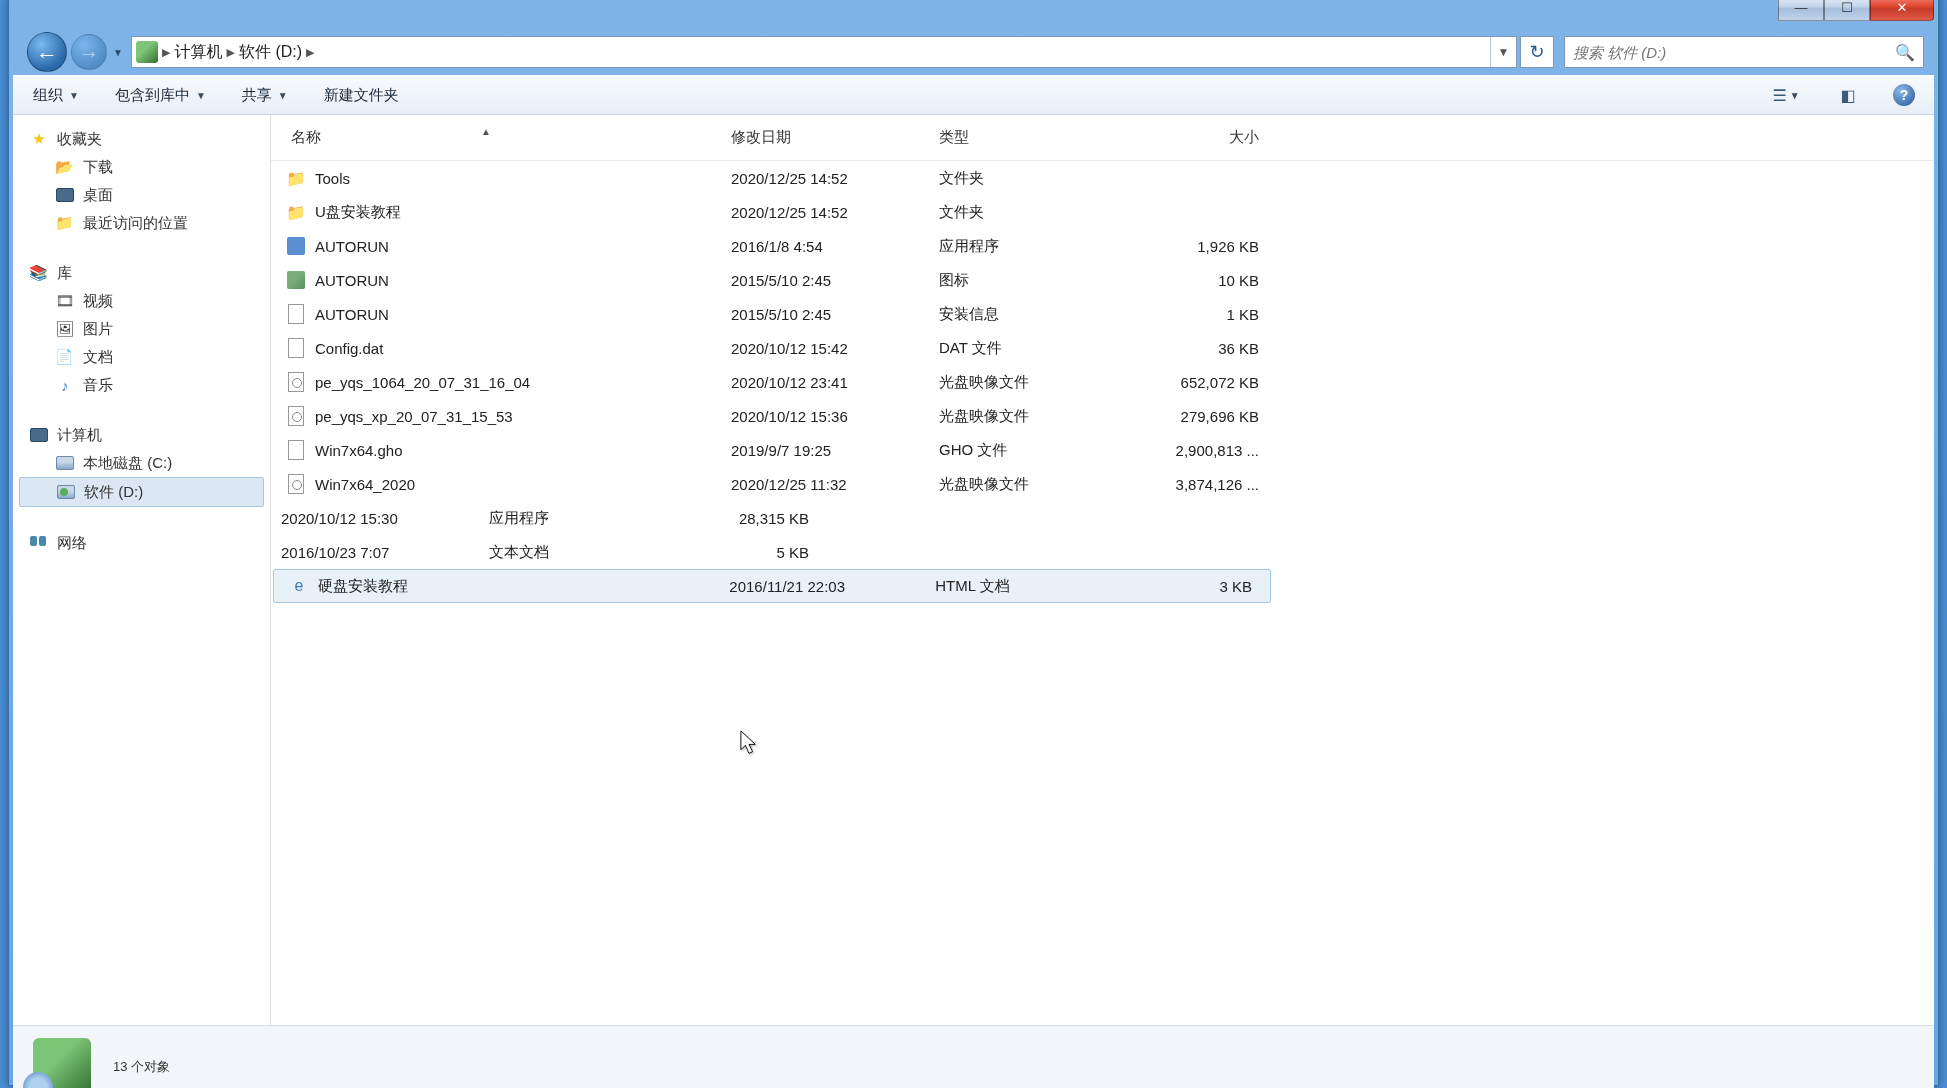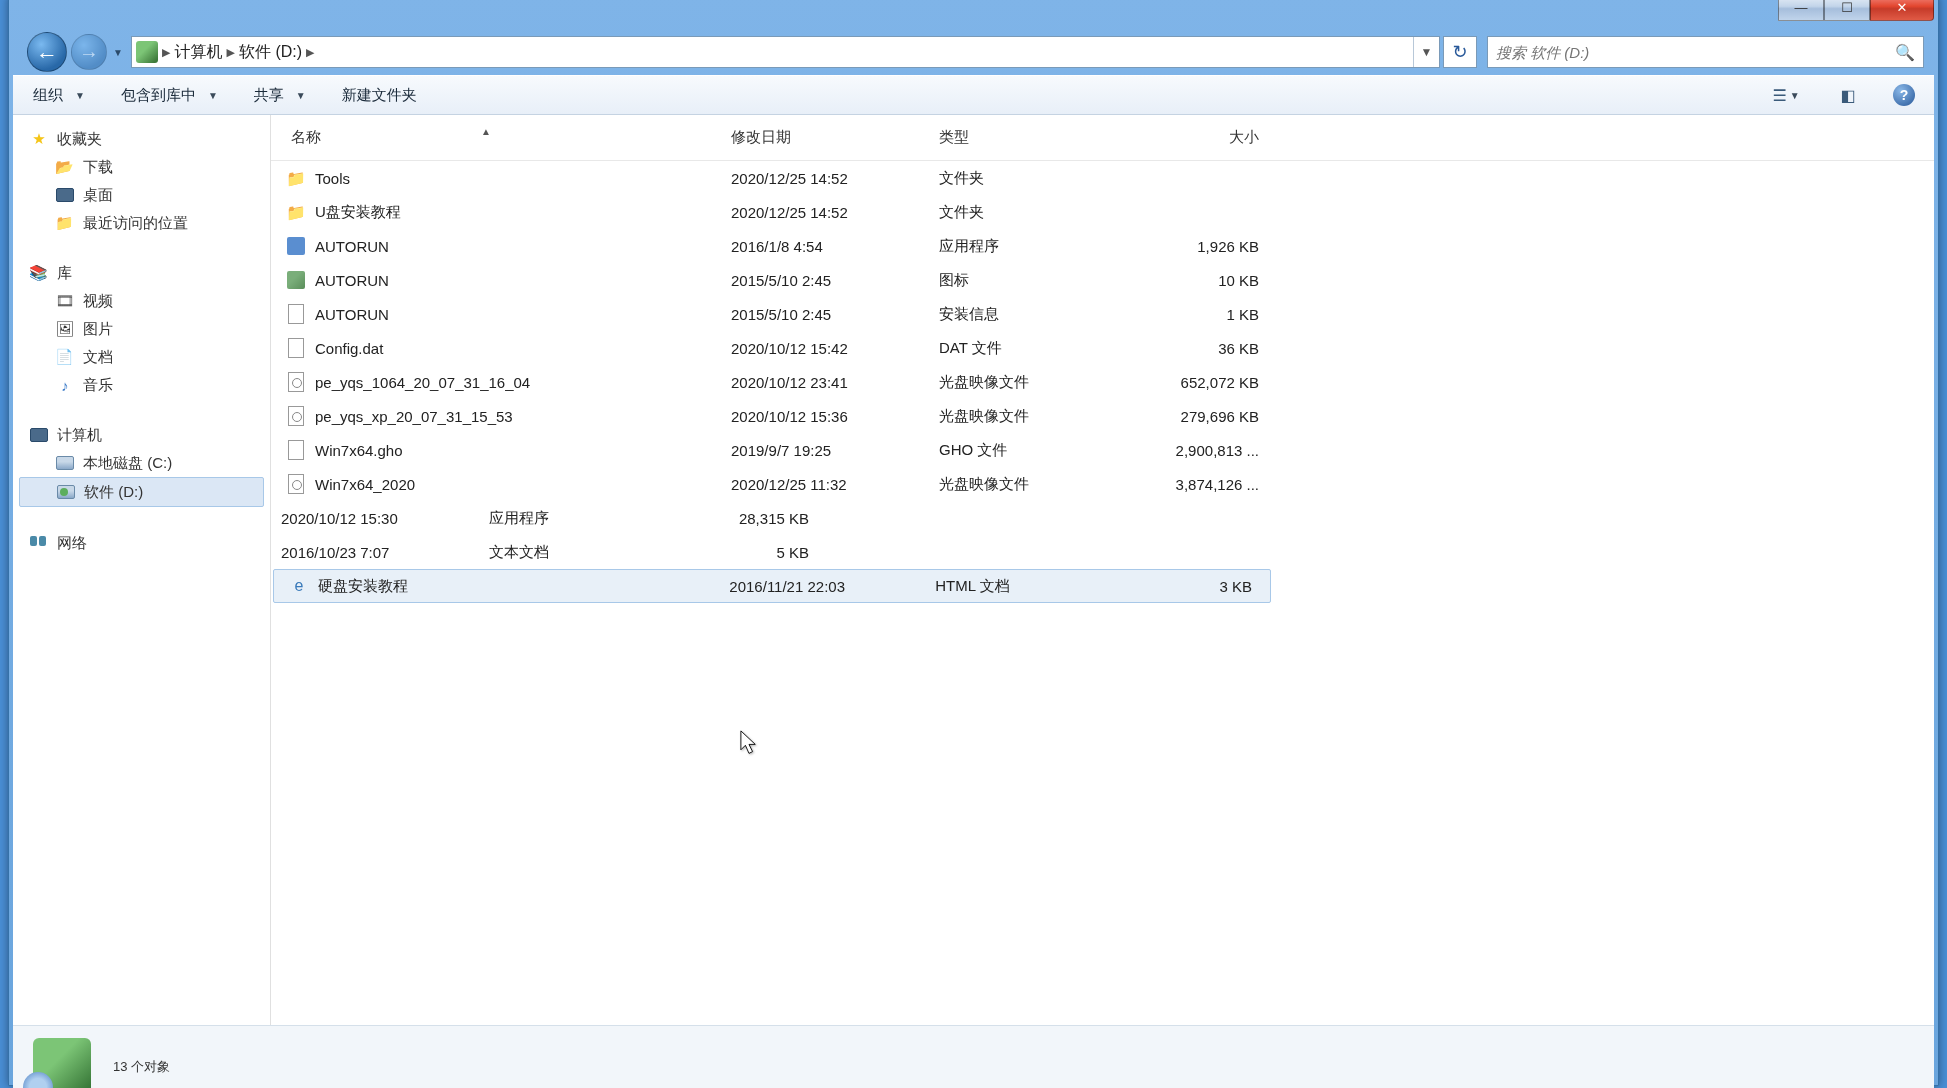--- a/index.html
+++ b/index.html
@@ -77,7 +77,7 @@
   display:flex;align-items:center;justify-content:center; color:#2a5a9a; font-size:18px;
 }
 .search-box {
-  width: 437px; height:32px; border:1px solid #7a9ab8; background:#fff; margin-left:8px;
+  width: 360px; height:32px; border:1px solid #7a9ab8; background:#fff; margin-left:8px;
   display:flex; align-items:center; padding:0 8px;
 }
 .search-box input {

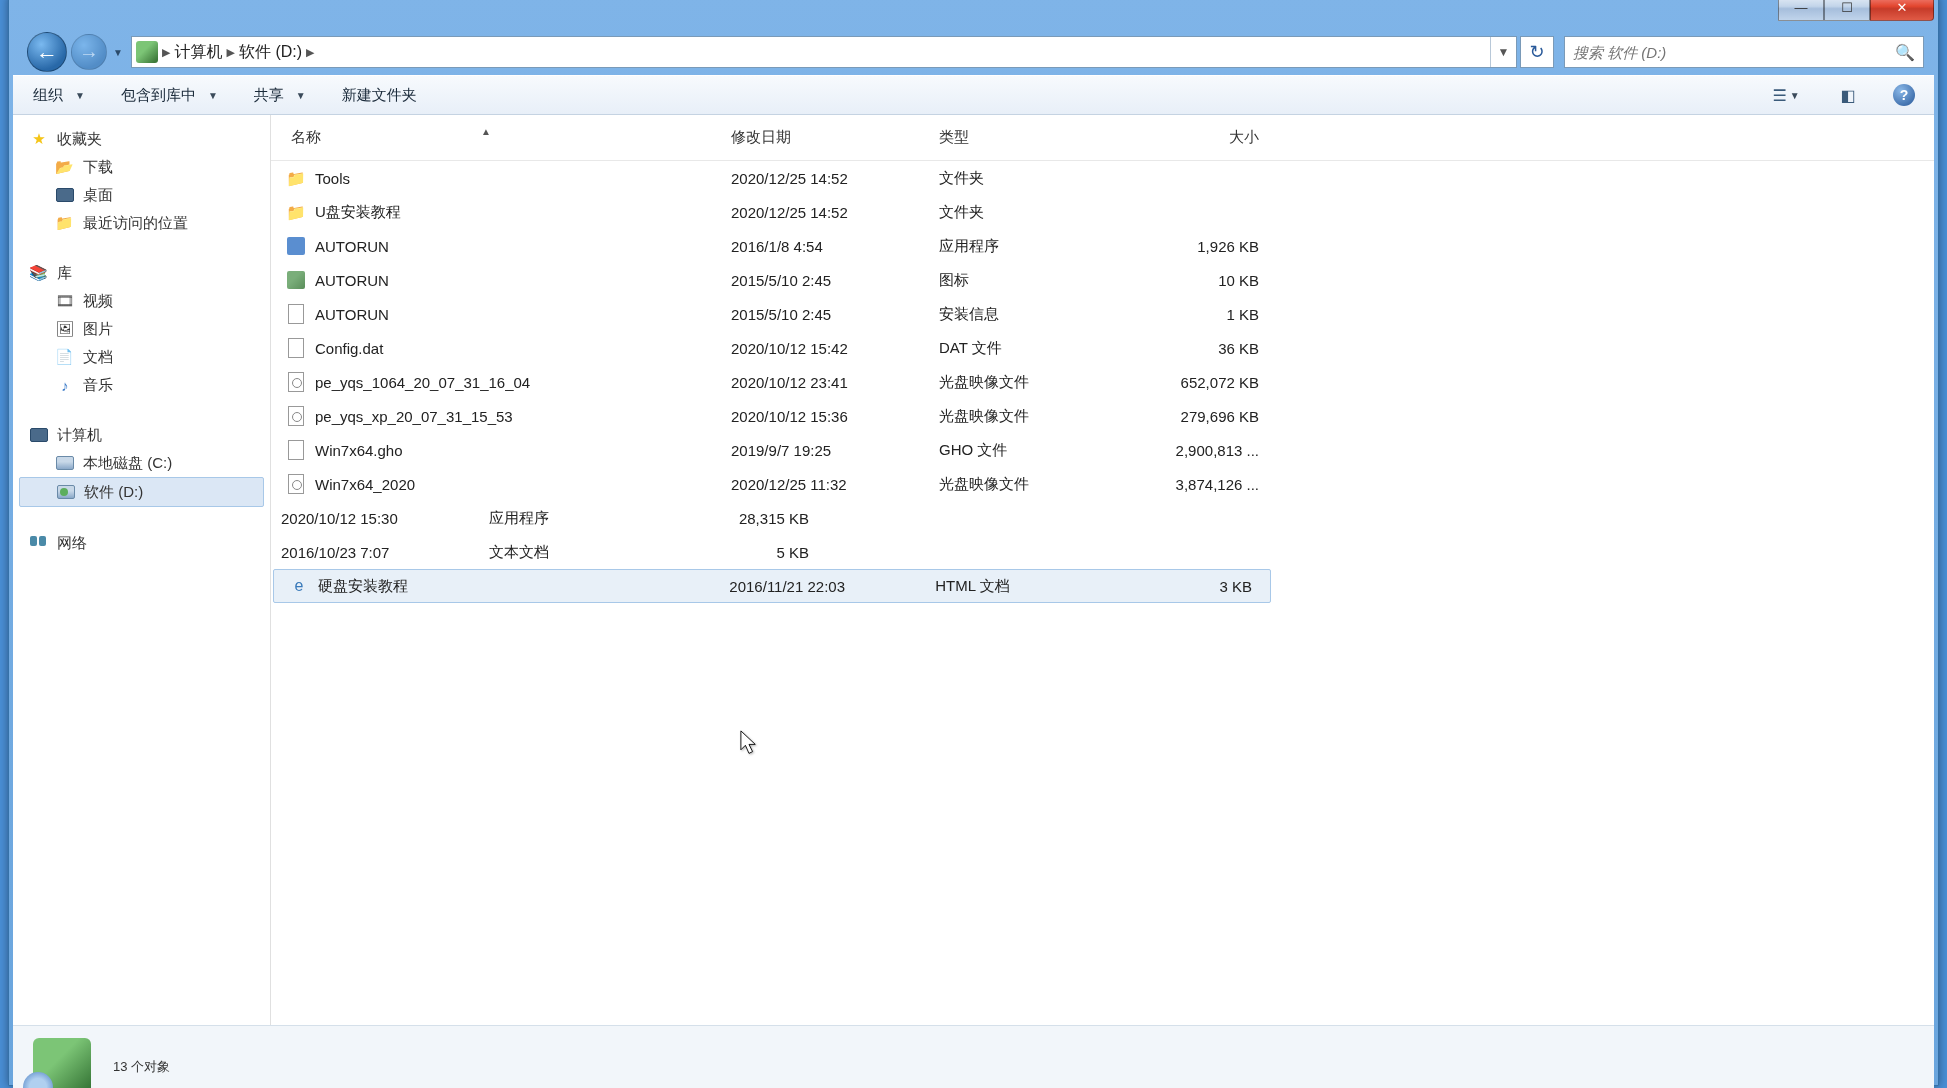--- a/index.html
+++ b/index.html
@@ -94,7 +94,7 @@
   gap: 24px;
   margin: 2px 4px 0 4px;
 }
-.tb-item { display:flex; align-items:center; gap:12px; color:#1a2a3a; font-size:15px; padding:4px 6px; }
+.tb-item { display:flex; align-items:center; gap:6px; color:#1a2a3a; font-size:15px; padding:4px 6px; }
 .tb-caret { font-size:10px; color:#3a4a5a; }
 .tb-spacer { flex:1; }
 .tb-iconbtn {

